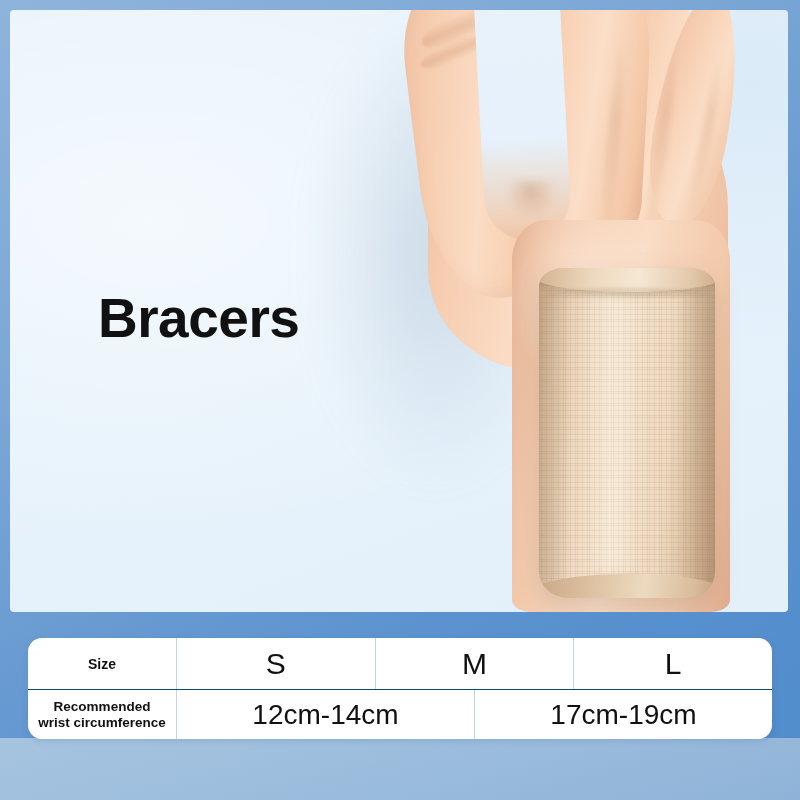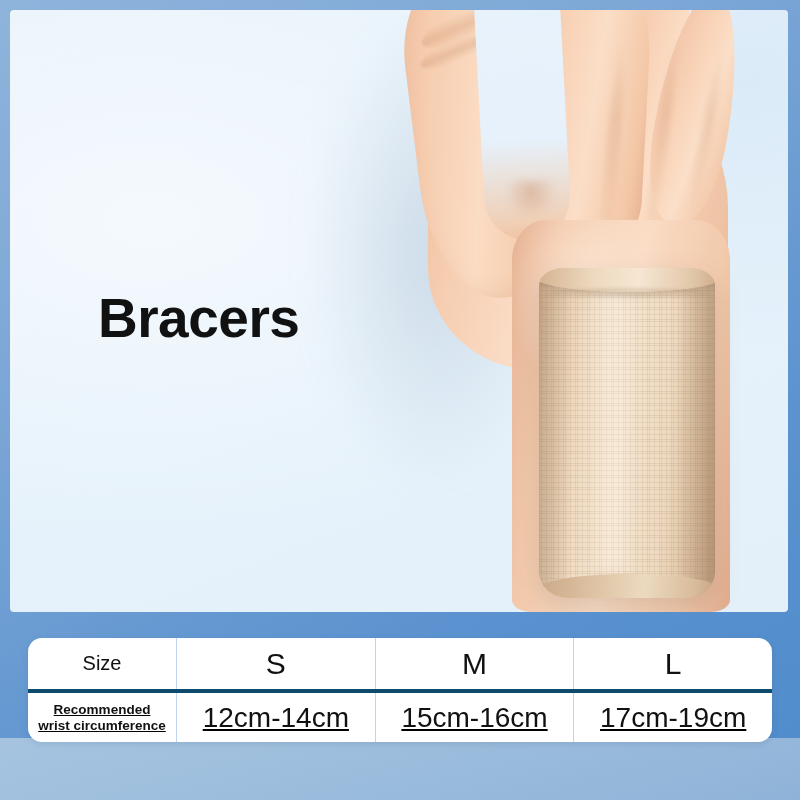--- a/index.html
+++ b/index.html
@@ -290,8 +290,8 @@
   .st-val   { flex: 1 1 0; }
 
   .st-label-head {
-    font-size: 20px;
-    font-weight: normal;
+    font-size: 14px;
+    font-weight: bold;
   }
   .st-label-body {
     font-size: 13.5px;

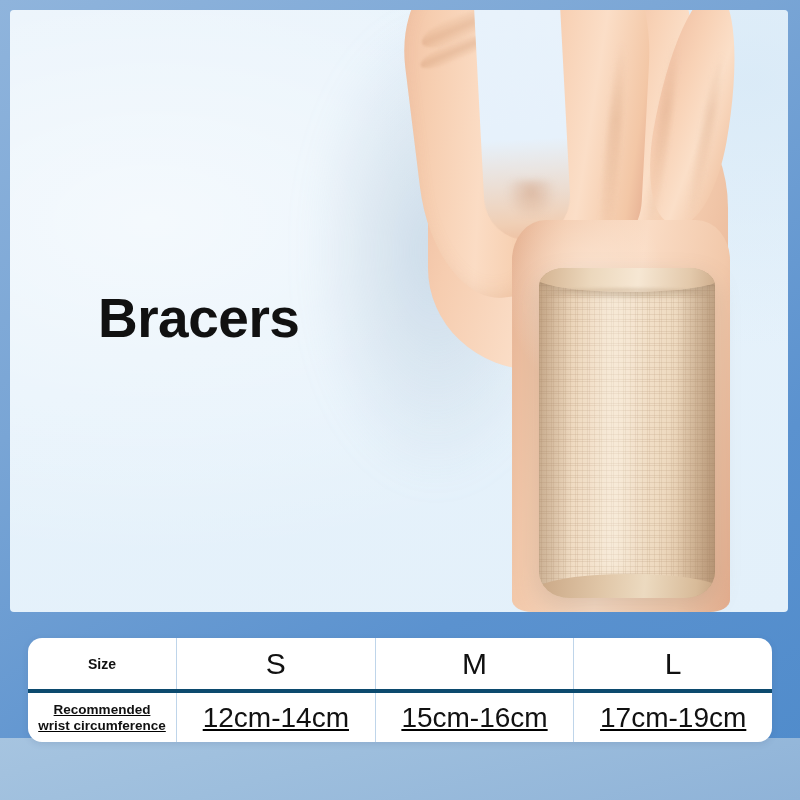--- a/index.html
+++ b/index.html
@@ -272,7 +272,7 @@
     width: 100%;
   }
   .st-row.head { height: 51px; }
-  .st-row.body { height: 49px; border-top: 4px solid #0c4a6e; text-decoration: underline; }
+  .st-row.body { height: 49px; border-top: 1px solid #0c4a6e; }
 
   .st-cell {
     display: flex;

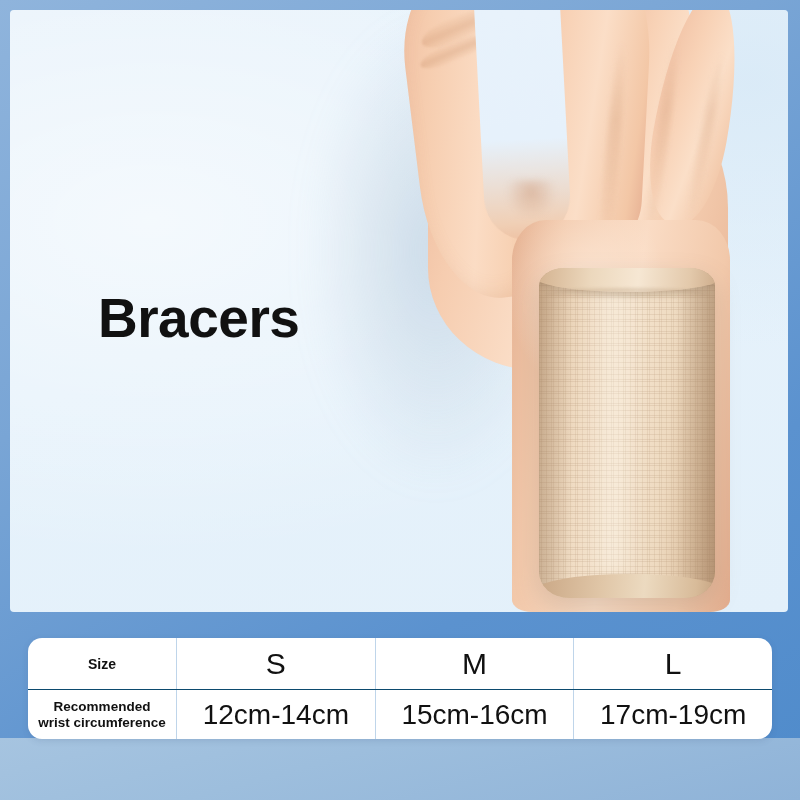--- a/index.html
+++ b/index.html
@@ -378,7 +378,6 @@
         </div>
       </div>
       <div class="st-cell st-val st-size-body">12cm-14cm</div>
-      <div class="st-cell st-val st-size-body">15cm-16cm</div>
       <div class="st-cell st-val st-size-body">17cm-19cm</div>
     </div>
 

